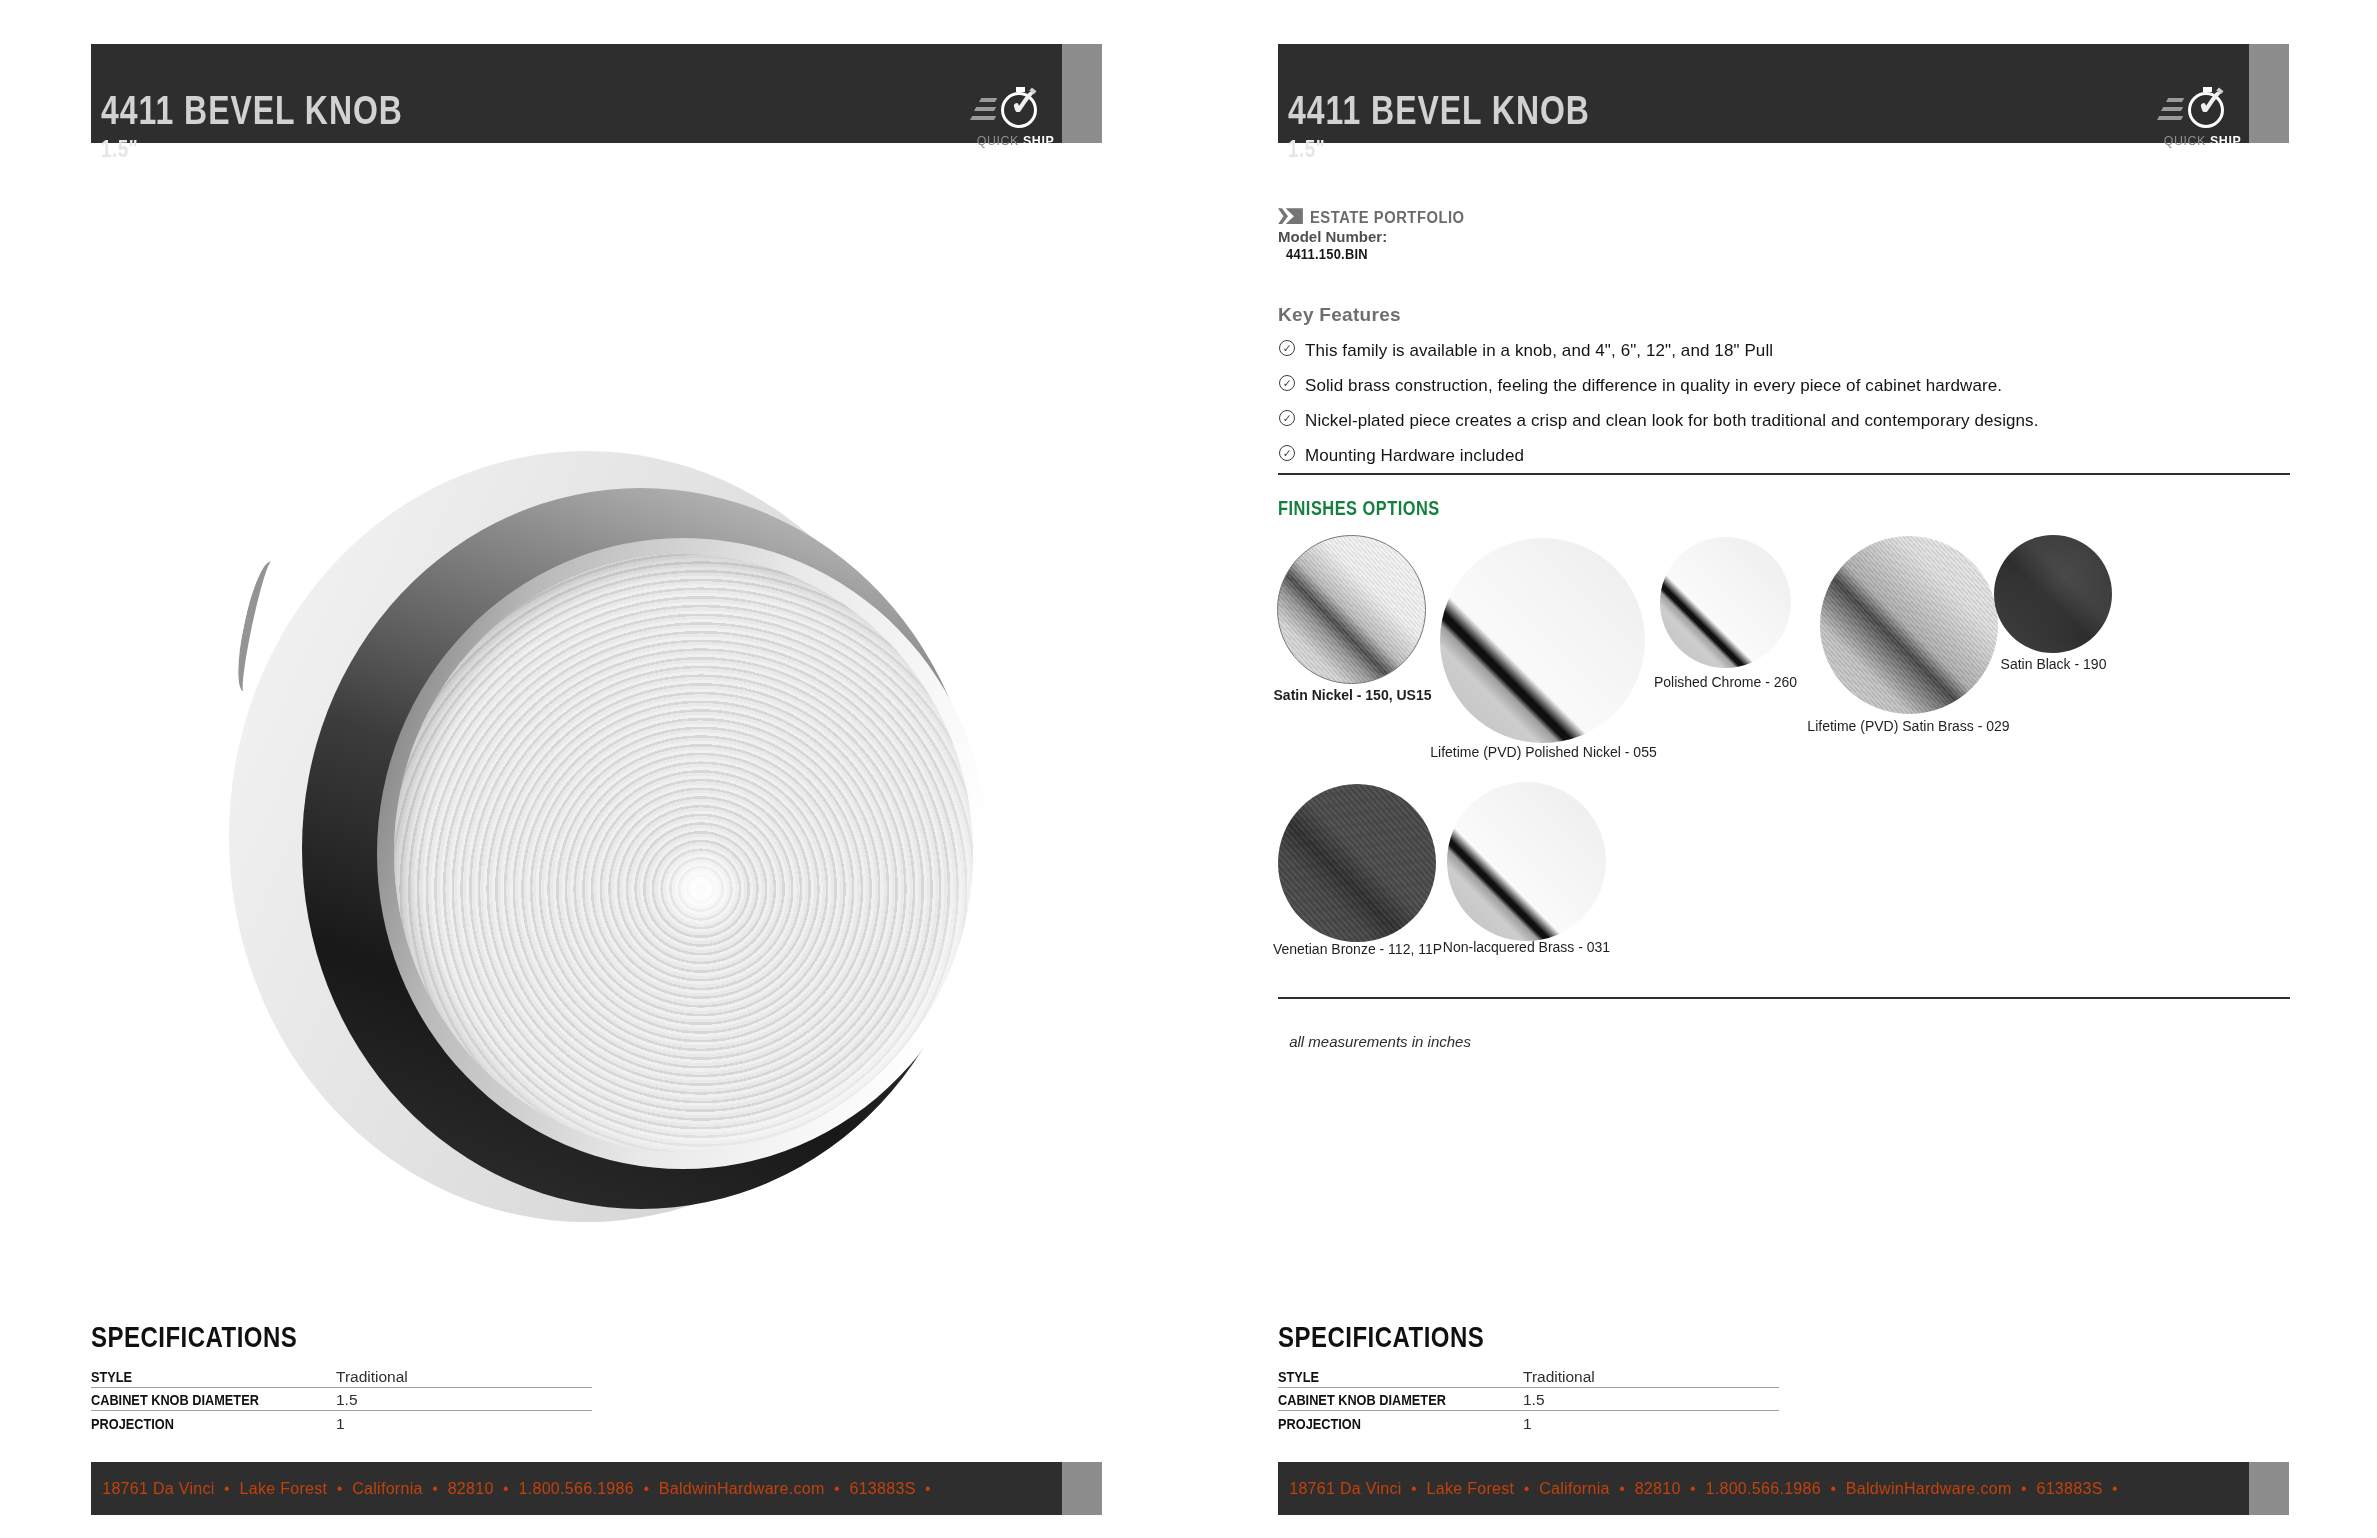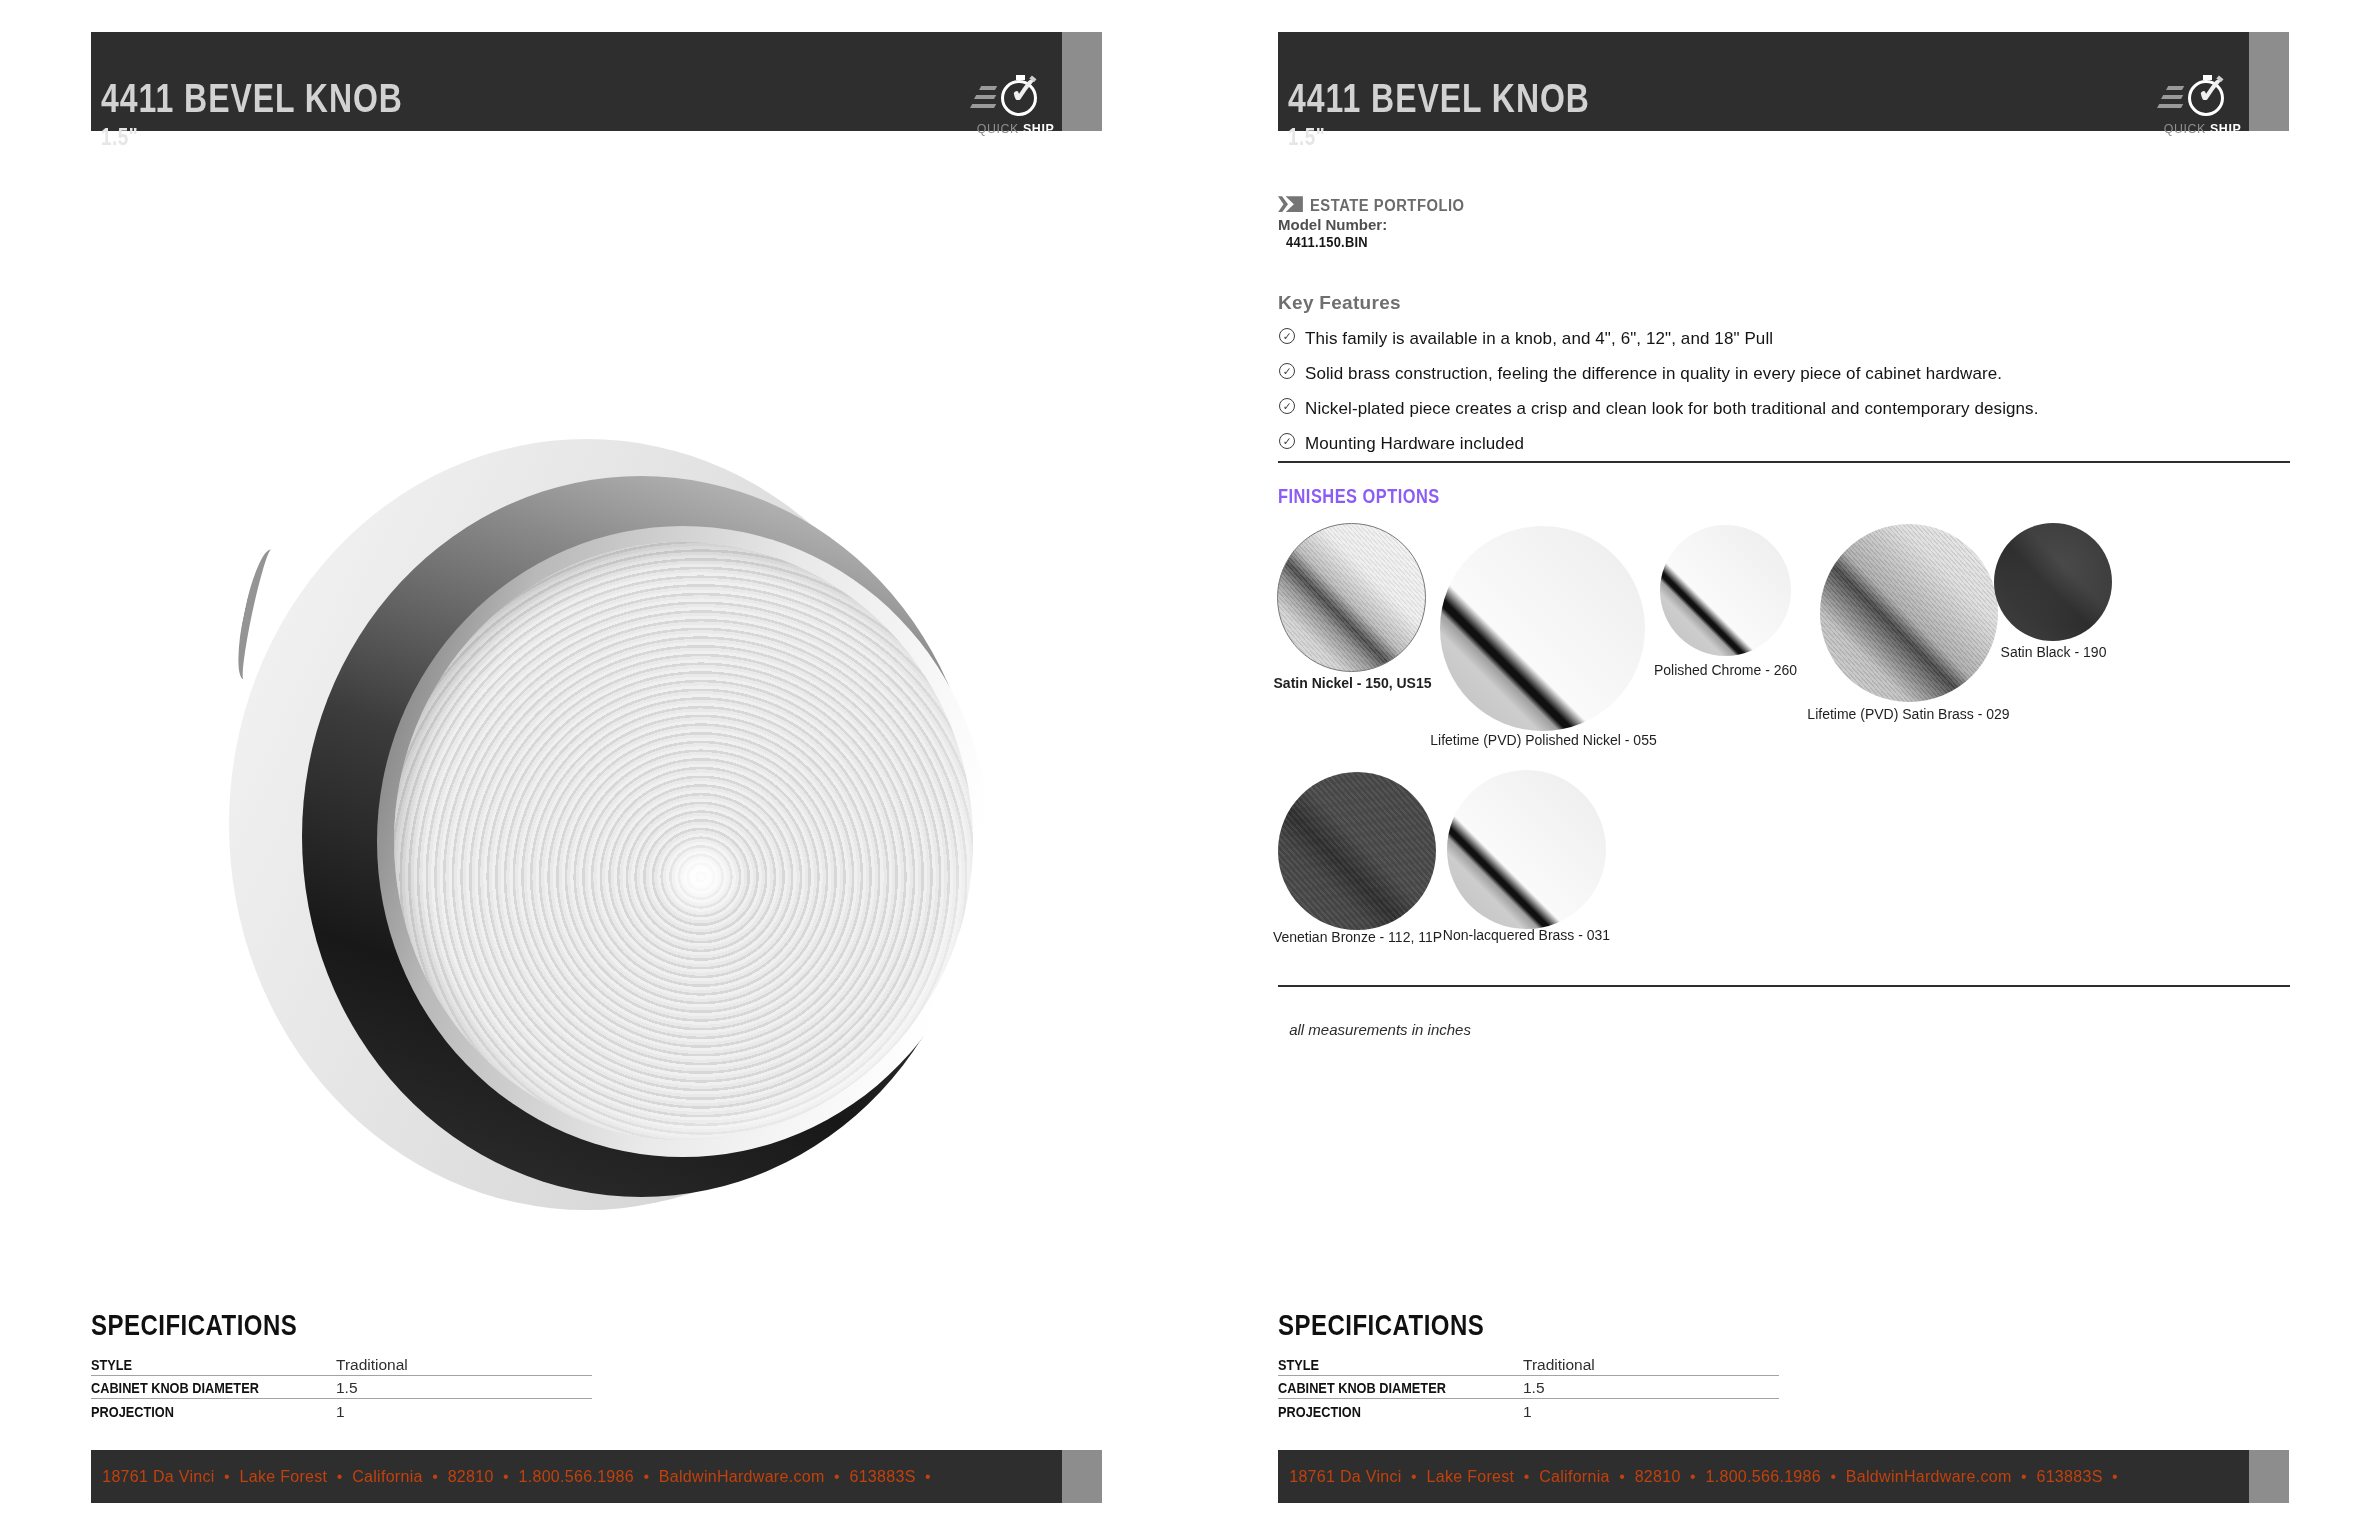--- a/index.html
+++ b/index.html
@@ -7,7 +7,7 @@
   body { font-family:"Liberation Sans", sans-serif; }
   #canvas { position:relative; width:2377px; height:1539px; background:#fff; overflow:hidden; }
 
-  .page { position:absolute; top:0; width:1012px; height:1111px; }
+  .page { position:absolute; top:12px; width:1012px; height:1111px; }
 
   
   .bar { position:absolute; left:0; background:#2e2e2e; }

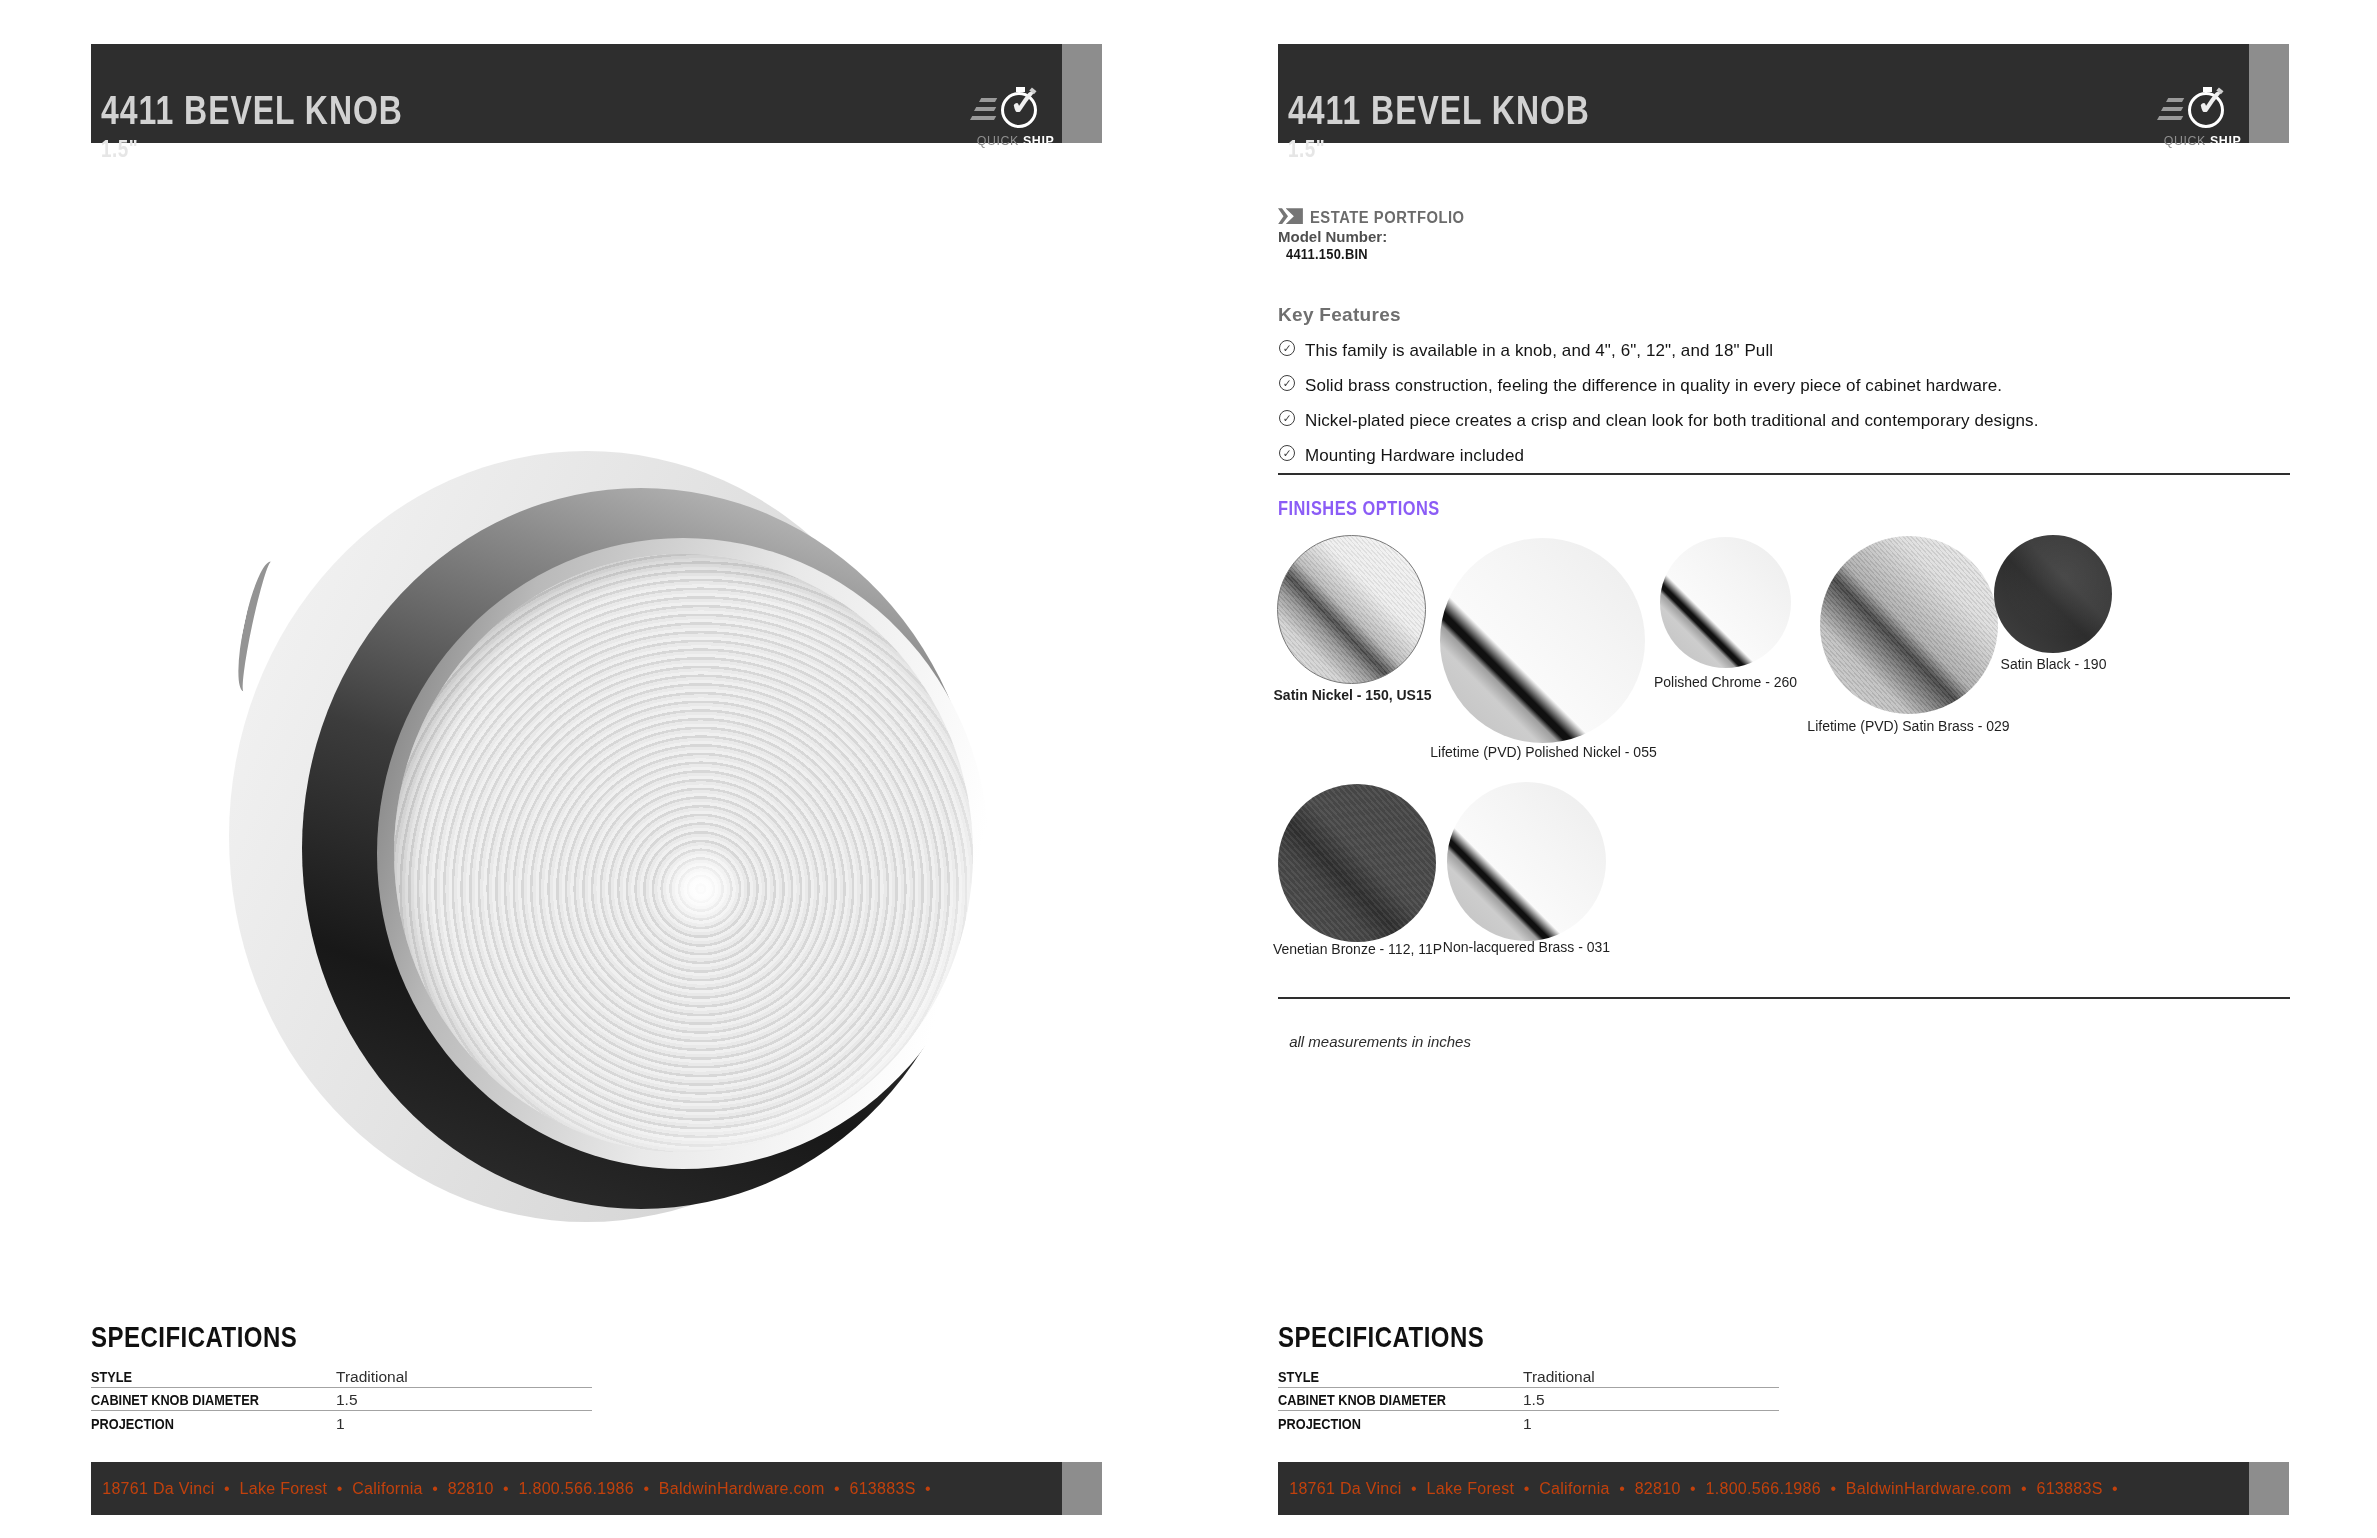--- a/index.html
+++ b/index.html
@@ -79,7 +79,7 @@
   .rule { position:absolute; left:0; width:1012px; height:1.9px; background:#2e2e2e; }
 
   
-  .fin-title { position:absolute; left:0; top:484px; font-size:20.5px; font-weight:bold; color:#8b5cf6; letter-spacing:0.6px; }
+  .fin-title { position:absolute; left:0; top:484px; font-size:20.5px; font-weight:bold; color:#15803d; letter-spacing:0.6px; }
   .sw { position:absolute; border-radius:50%; }
   .sw.satin-nickel { border:1.9px solid #787878;
       background:

